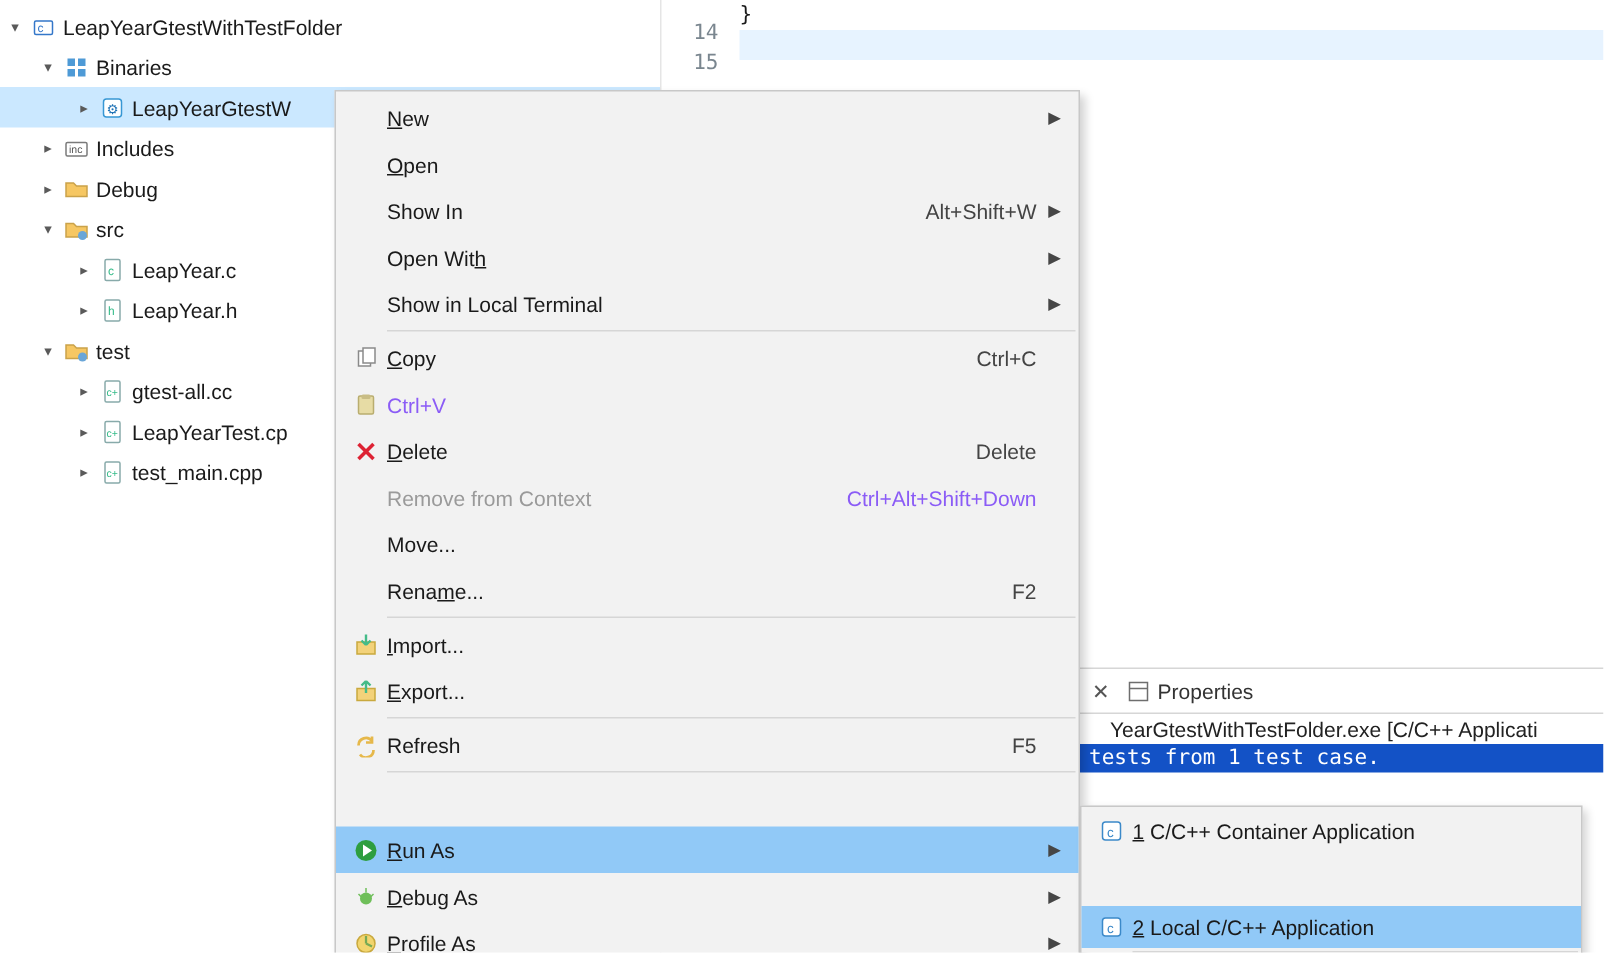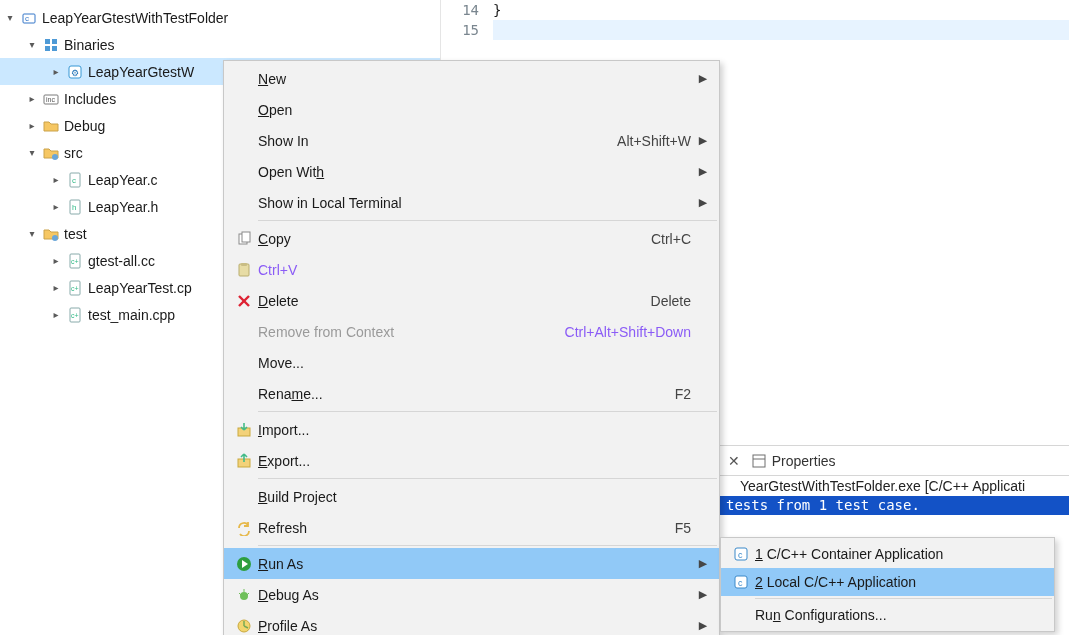--- a/index.html
+++ b/index.html
@@ -63,7 +63,7 @@
   }
   .gutter {
     position: absolute;
-    left: 0; top: 0;
+    left: 0; top: 12px;
     width: 48px;
     text-align: right;
     color: #7a868f;

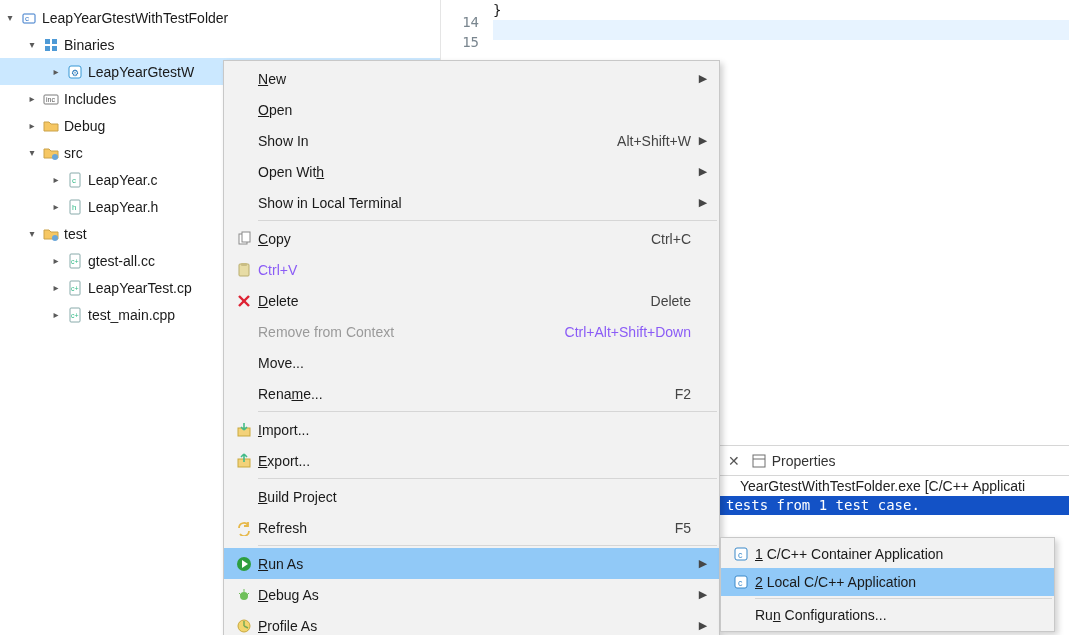--- a/index.html
+++ b/index.html
@@ -436,11 +436,6 @@
     </div>
     <div class="ctx-sep"></div>
     <div class="ctx-row">
-      <span class="ctx-ic"></span>
-      <span class="ctx-lbl"><u>B</u>uild Project</span>
-      <span class="ctx-sub"></span>
-    </div>
-    <div class="ctx-row">
       <span class="ctx-ic">
         <svg class="svg" width="16" height="16">
           <path d="M3 8a5 5 0 0 1 9-3m1 6a5 5 0 0 1-9 3" fill="none" stroke="#e6b84a" stroke-width="1.8"></path>

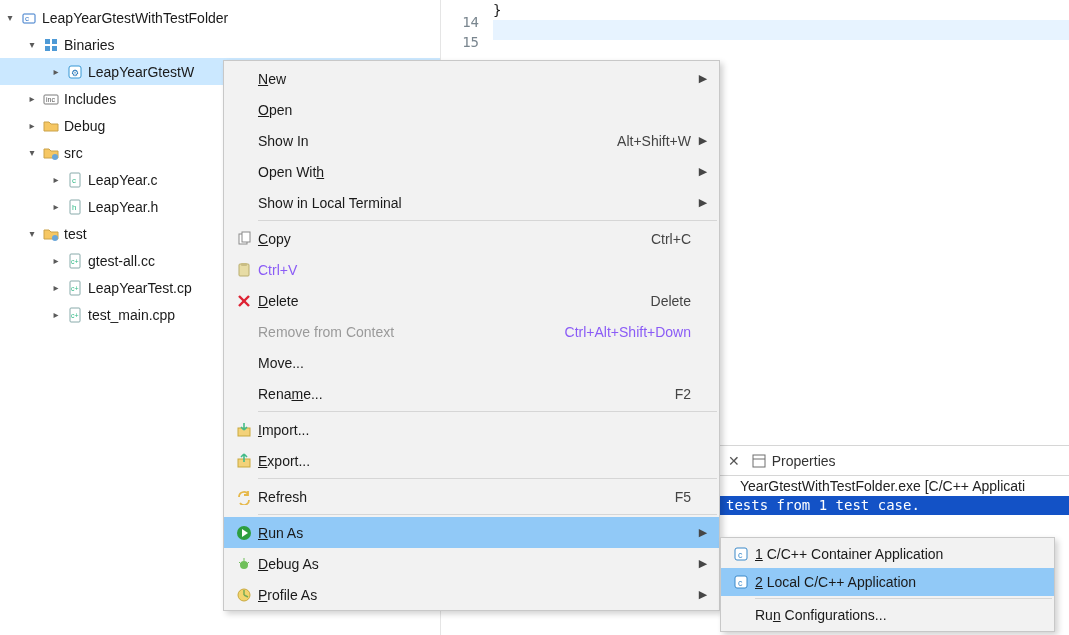--- a/index.html
+++ b/index.html
@@ -98,7 +98,7 @@
     padding: 0 10px 0 6px;
   }
   .ctx-row.dis { color: #9a9a9a; }
-  .ctx-row.sel { background: #91c9f7; }
+  .ctx-row.sel { background: #91c9f7; margin-top: 36px; }
   .ctx-ic {
     width: 28px; height: 20px;
     display: inline-flex;

